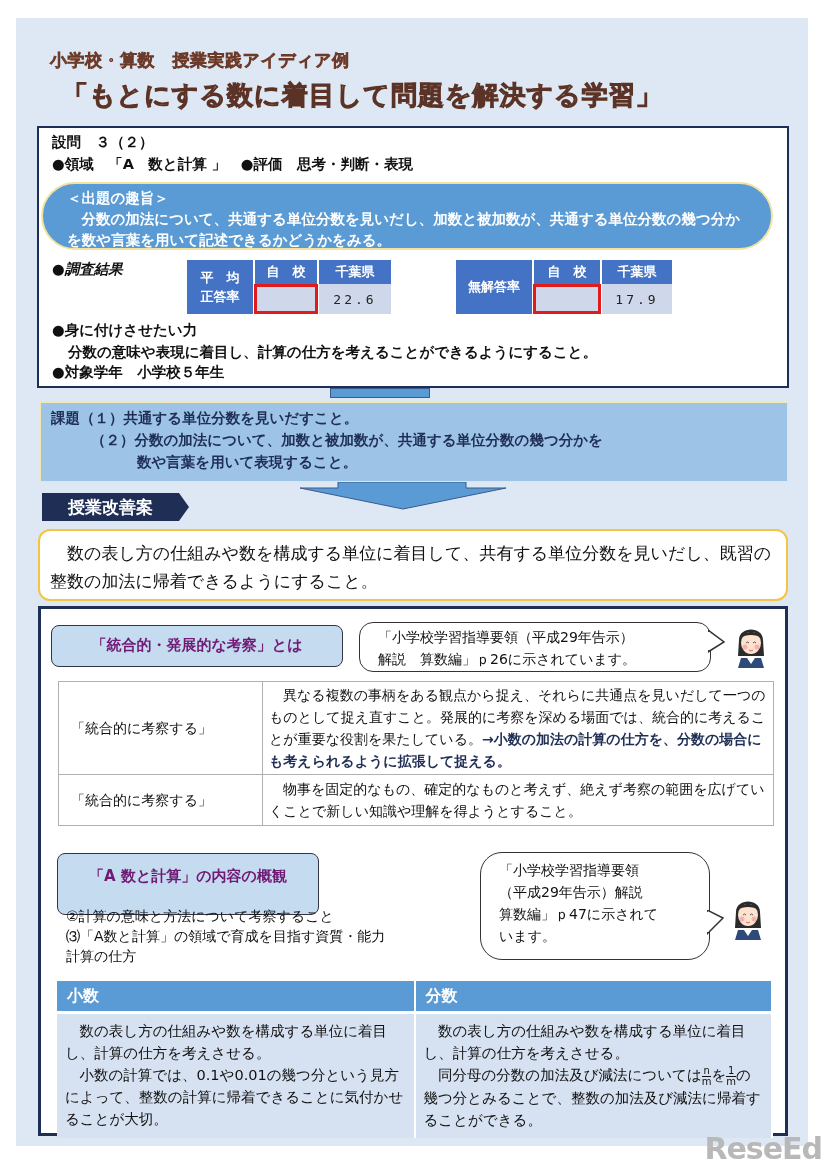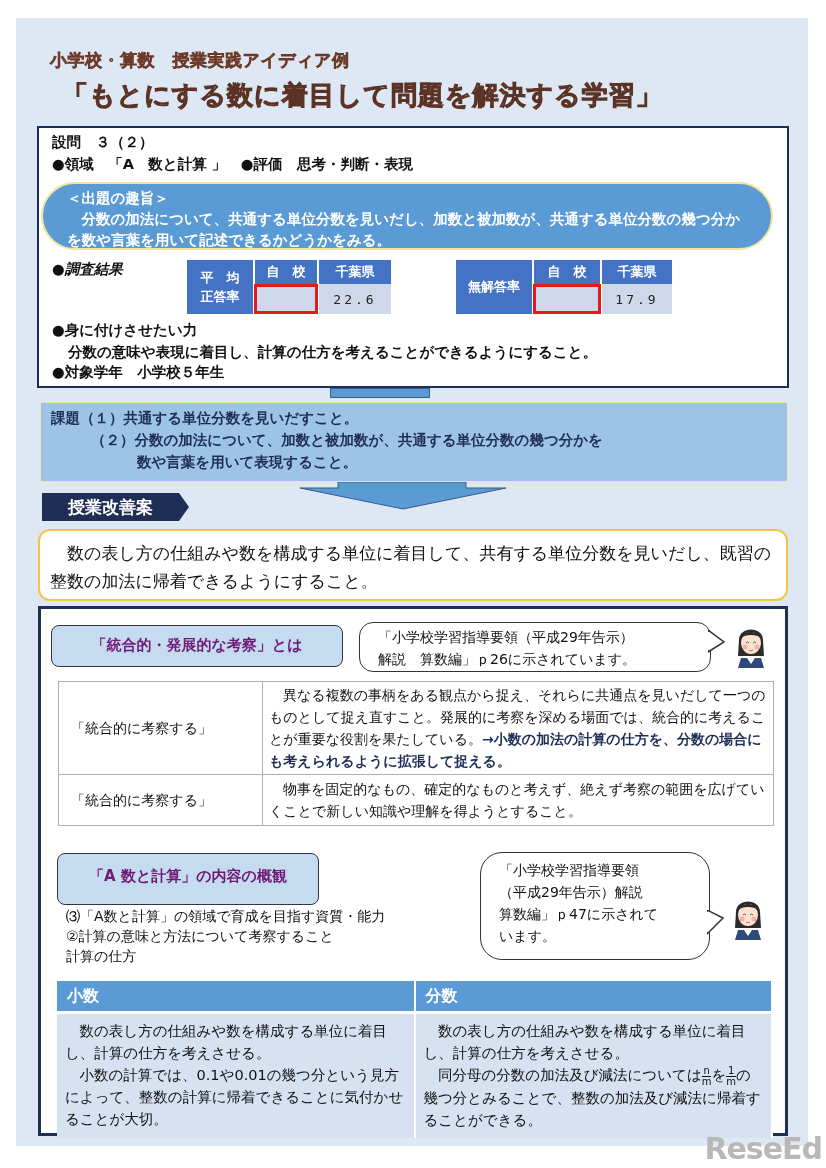--- a/index.html
+++ b/index.html
@@ -160,7 +160,7 @@
 </tbody>
   </table>
 
-<div class="abs pill" style="left:57px;top:853px;width:262px;height:52px;line-height:44px;">「A 数と計算」の内容の概観</div>
+<div class="abs pill" style="left:57px;top:853px;width:262px;height:62px;line-height:44px;">「A 数と計算」の内容の概観</div>
 
 <div class="abs" style="left:66px;top:906px;font-size:14px;line-height:20px;">
   <div>⑶「A数と計算」の領域で育成を目指す資質・能力</div>

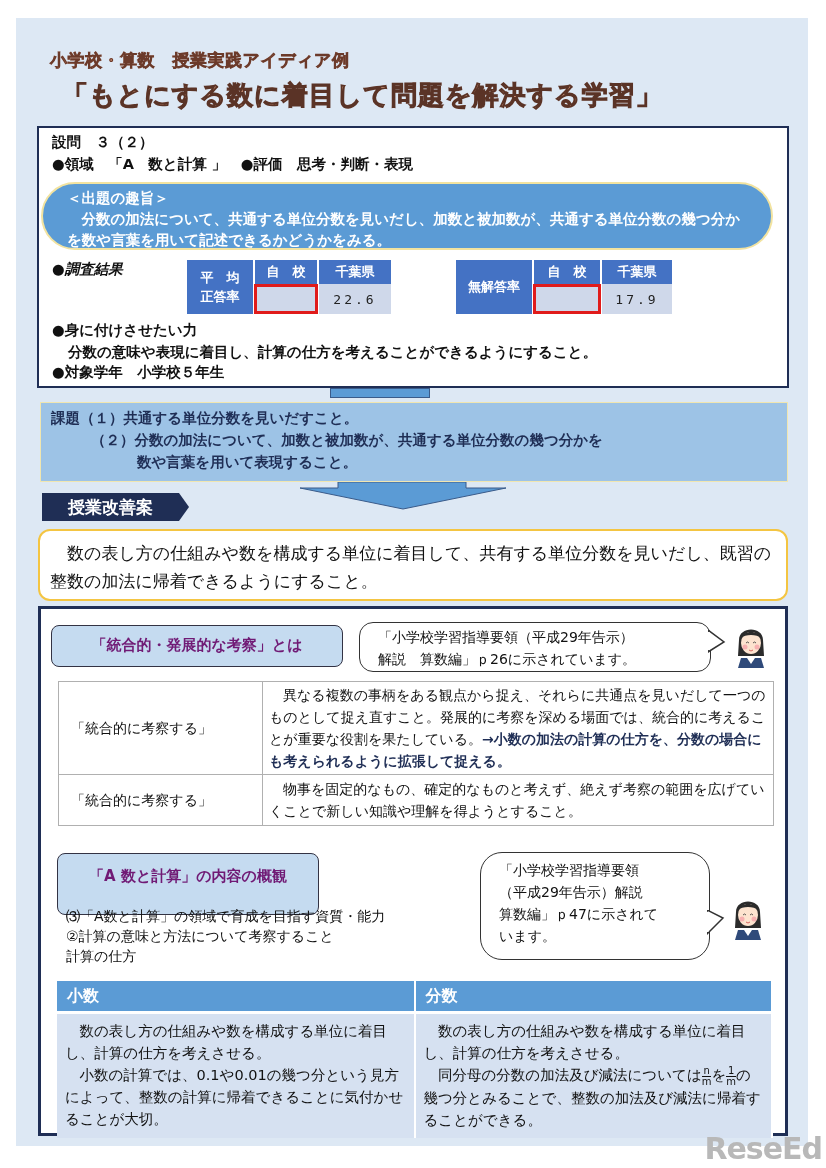--- a/index.html
+++ b/index.html
@@ -163,8 +163,8 @@
 <div class="abs pill" style="left:57px;top:853px;width:262px;height:62px;line-height:44px;">「A 数と計算」の内容の概観</div>
 
 <div class="abs" style="left:66px;top:906px;font-size:14px;line-height:20px;">
+  <div>②計算の意味と方法について考察すること</div>
   <div>⑶「A数と計算」の領域で育成を目指す資質・能力</div>
-  <div>②計算の意味と方法について考察すること</div>
   <div>計算の仕方</div>
 </div>
 

